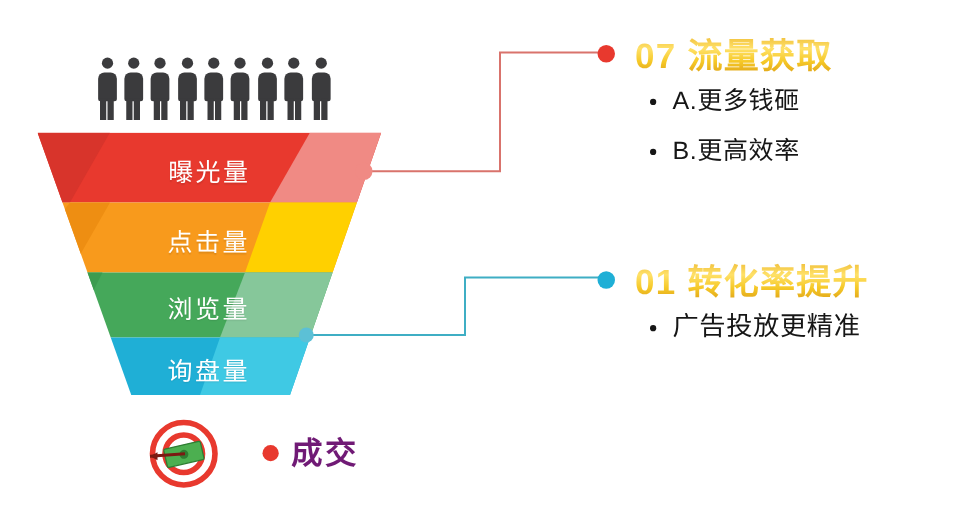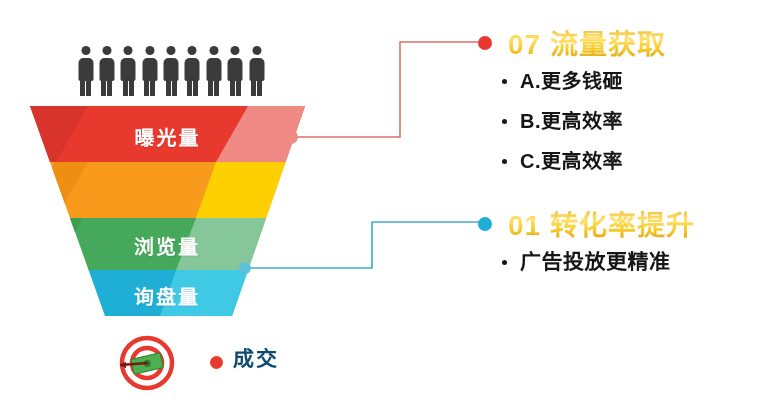--- a/index.html
+++ b/index.html
@@ -163,12 +163,11 @@
 
   .bullets {
     position: absolute;
-    left: 20px;
+    left: 38px;
     top: 47px;
     margin: 0;
     padding: 0;
     list-style: none;
-    font-weight: bold;
   }
   .bullets li {
     position: relative;

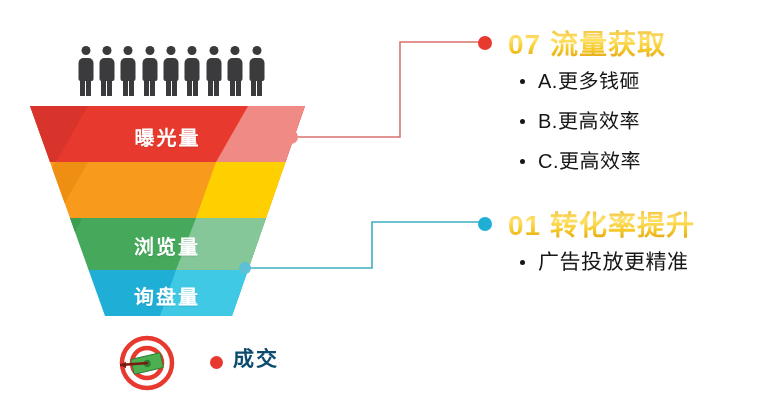--- a/index.html
+++ b/index.html
@@ -78,7 +78,7 @@
     position: absolute;
     color: #ffffff;
     font-size: 20px;
-    font-weight: 700;
+    font-weight: 400;
     letter-spacing: 2px;
     text-align: center;
     white-space: nowrap;

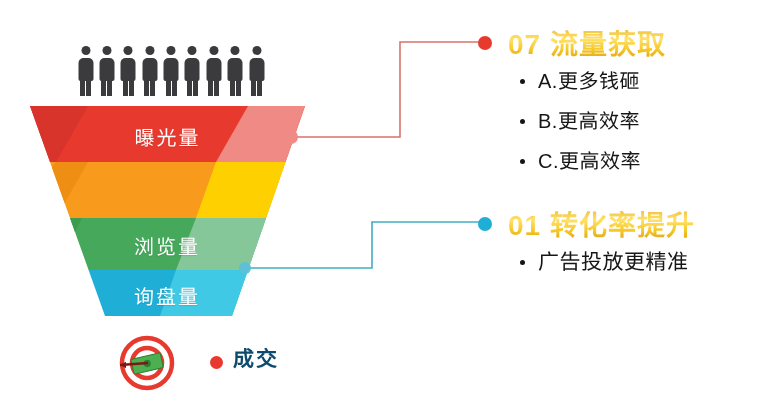--- a/index.html
+++ b/index.html
@@ -323,7 +323,6 @@
     <ul class="bullets">
       <li>A.更多钱砸</li>
       <li>B.更高效率</li>
-      <li>C.更高效率</li>
     </ul>
   </div>
 

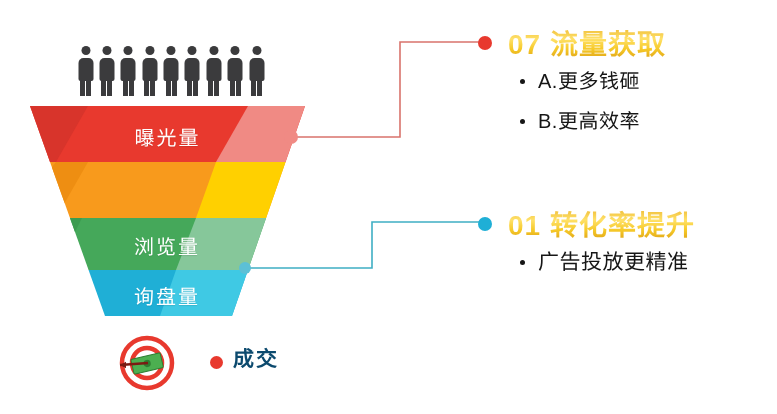--- a/index.html
+++ b/index.html
@@ -290,6 +290,7 @@
     </svg>
 
     <div class="funnel-label" style="left:30px; top:122px; width:275px;">曝光量</div>
+    <div class="funnel-label" style="left:38px; top:178px; width:258px;">点击量</div>
     <div class="funnel-label" style="left:58px; top:281px; width:218px;">询盘量</div>
     <div class="funnel-label" style="left:48px; top:231px; width:238px;">浏览量</div>
   </div>

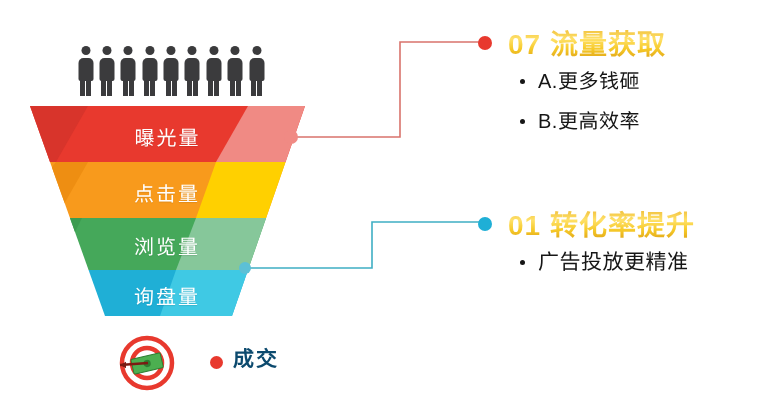--- a/index.html
+++ b/index.html
@@ -113,9 +113,9 @@
     position: absolute;
     left: 115px;
     top: 8px;
-    font-size: 21px;
+    font-size: 25px;
     font-weight: 700;
-    color: #0c4a6e;
+    color: #701a75;
     letter-spacing: 2px;
     white-space: nowrap;
   }

